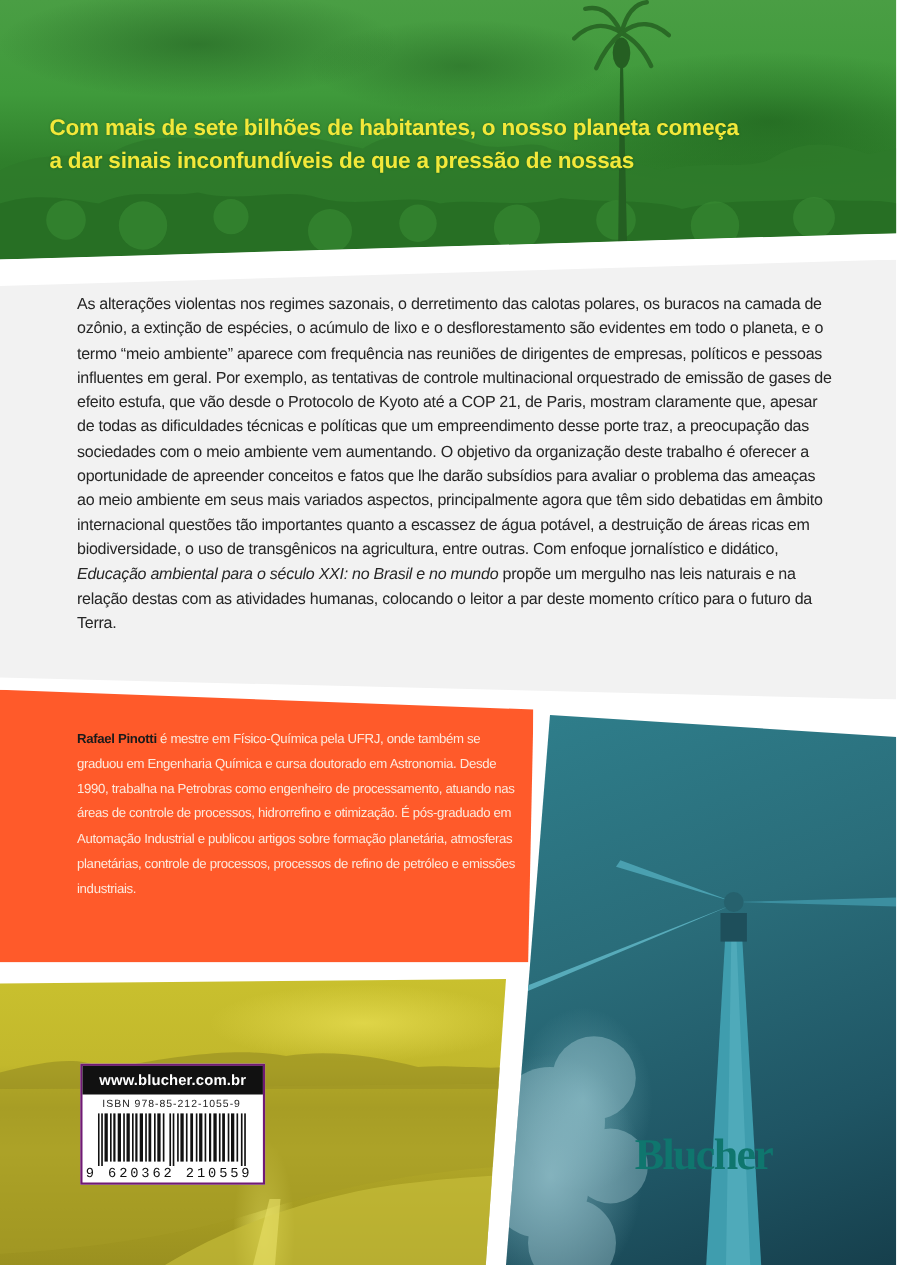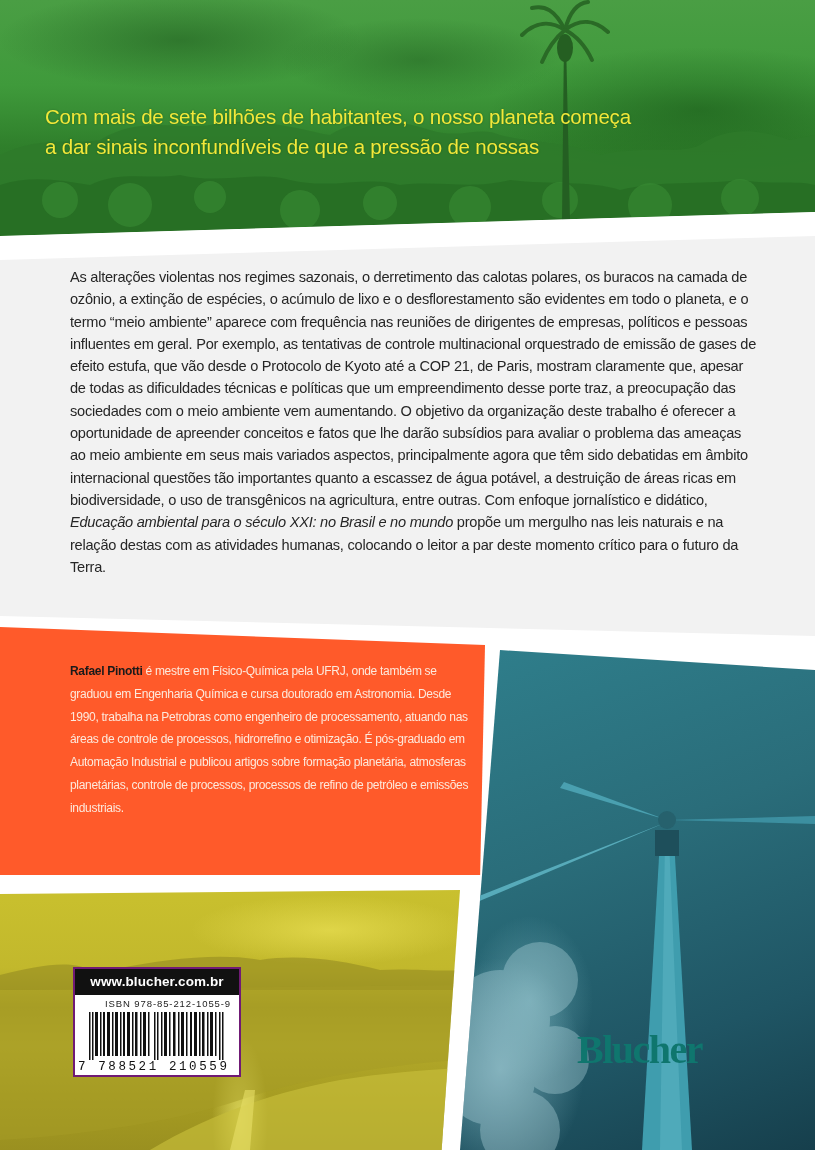--- a/index.html
+++ b/index.html
@@ -25,7 +25,7 @@
     }
     .top-quote {
       position: absolute; left: 45px; top: 102px; width: 720px;
-      color: #f2e83a; font-family: "Liberation Sans", sans-serif; font-weight: normal;
+      color: #f2e83a; font-family: "Liberation Sans", sans-serif; font-weight: bold;
       font-size: 20.5px; line-height: 29.5px; letter-spacing: -0.2px;
       text-shadow: 0 0 2px rgba(0,40,0,0.35);
     }

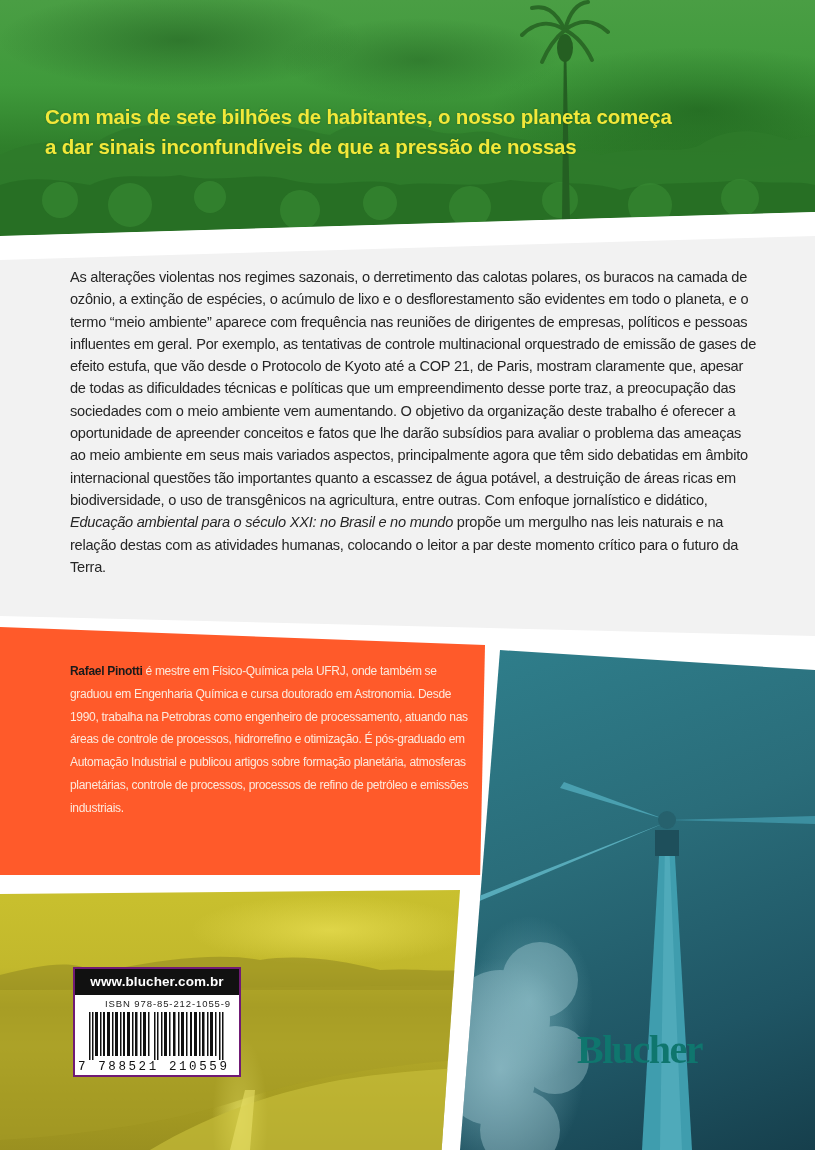--- a/index.html
+++ b/index.html
@@ -101,7 +101,7 @@
       text-align: center; line-height: 26px; letter-spacing: 0.1px;
     }
     .isbn-text {
-      display: block; text-align: right; padding-right: 8px; margin-top: 3px;
+      display: block; text-align: right; padding-right: 20px; margin-top: 3px;
       font-family: "Liberation Sans", sans-serif; font-size: 9.5px; color: #222;
       letter-spacing: 0.9px; line-height: 11px;
     }

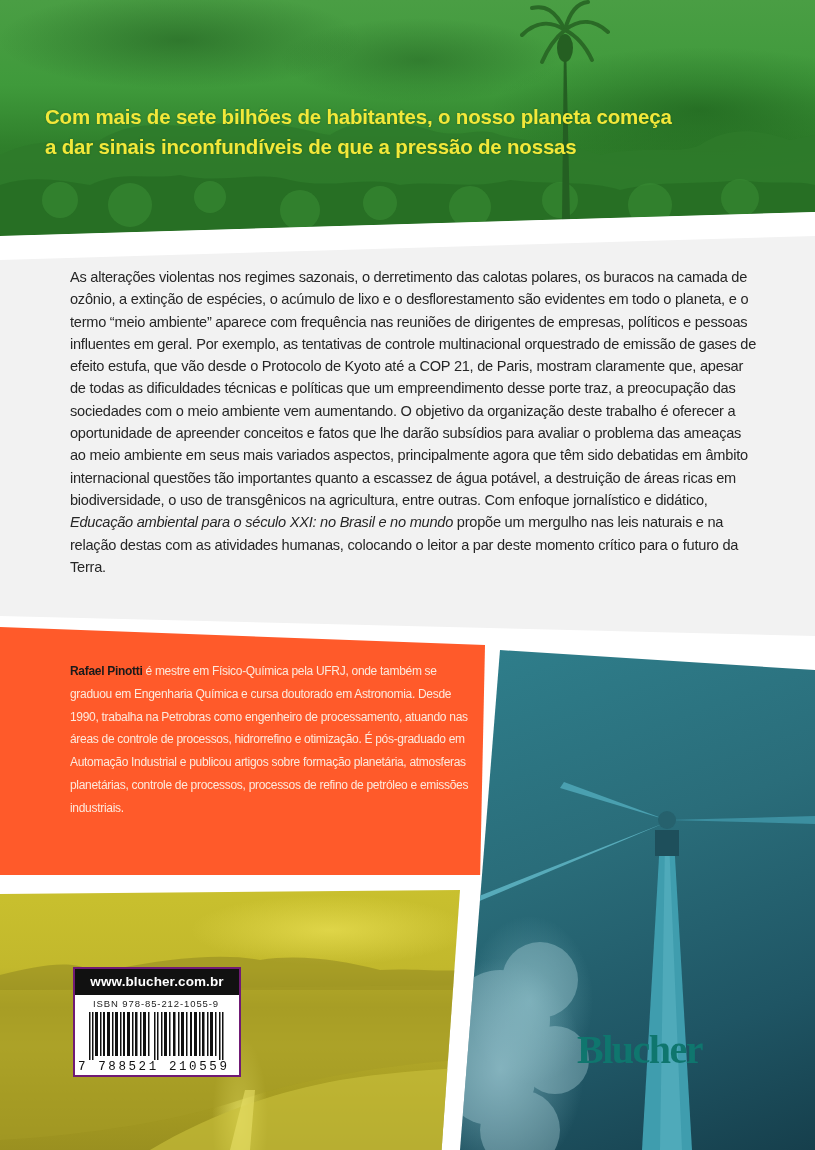--- a/index.html
+++ b/index.html
@@ -228,7 +228,7 @@
         <rect x="133" y="0" width="1.5" height="50"></rect>
     </g>
   </svg>
-  <div class="barcode-digits"><span>7 788521</span>  <span>210559</span></div>
+  <div class="barcode-digits"><span>9 620362</span>  <span>210559</span></div>
 </div>
 
 </body></html>

